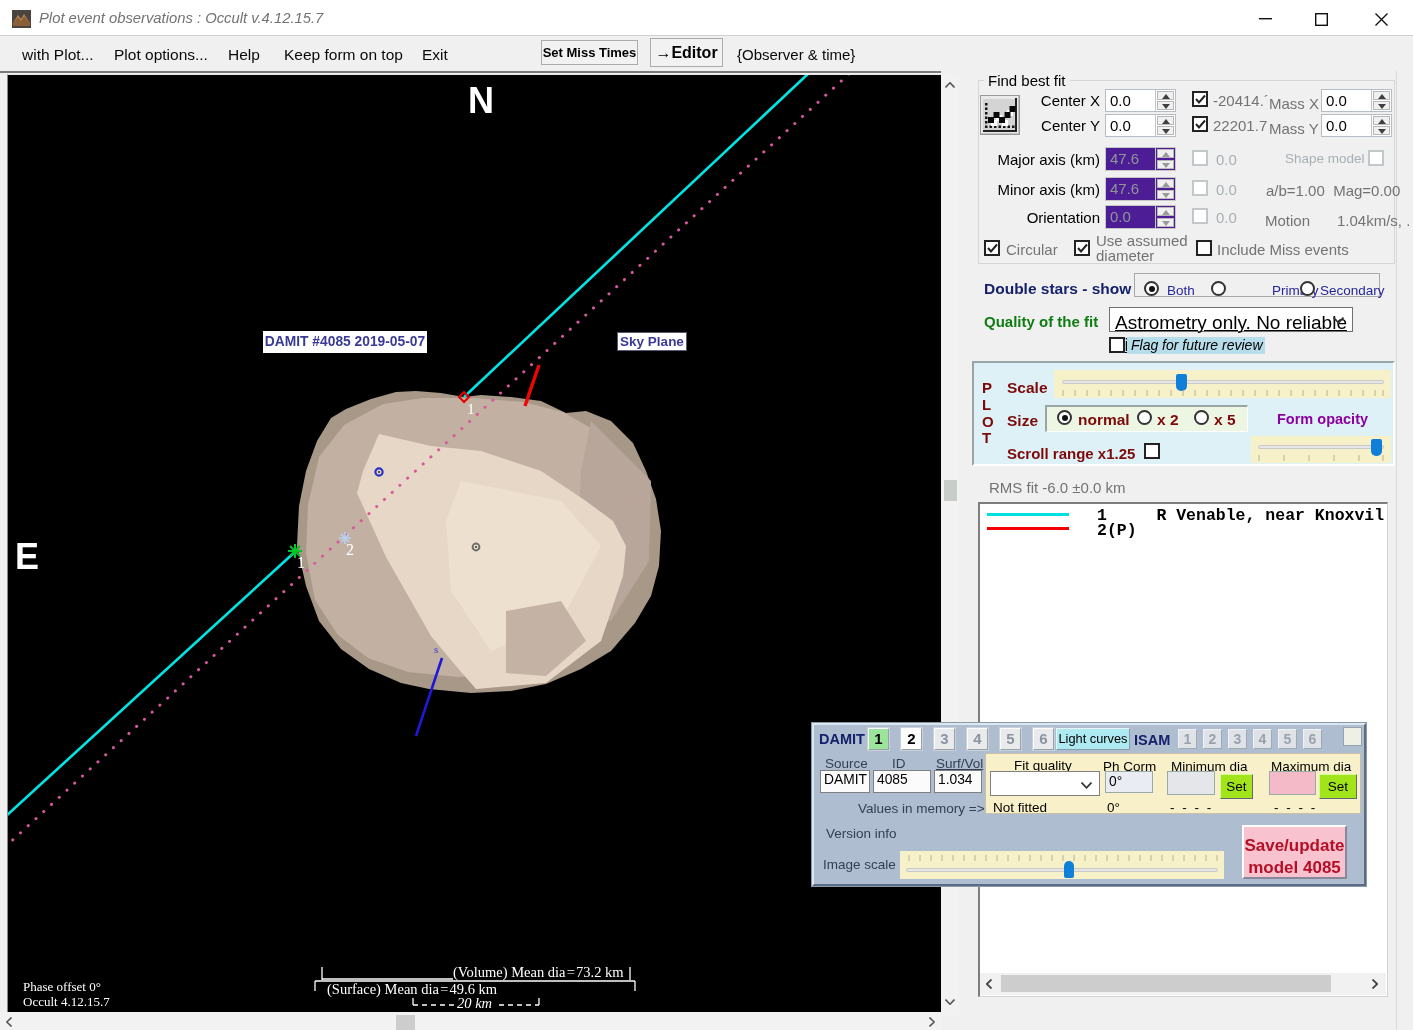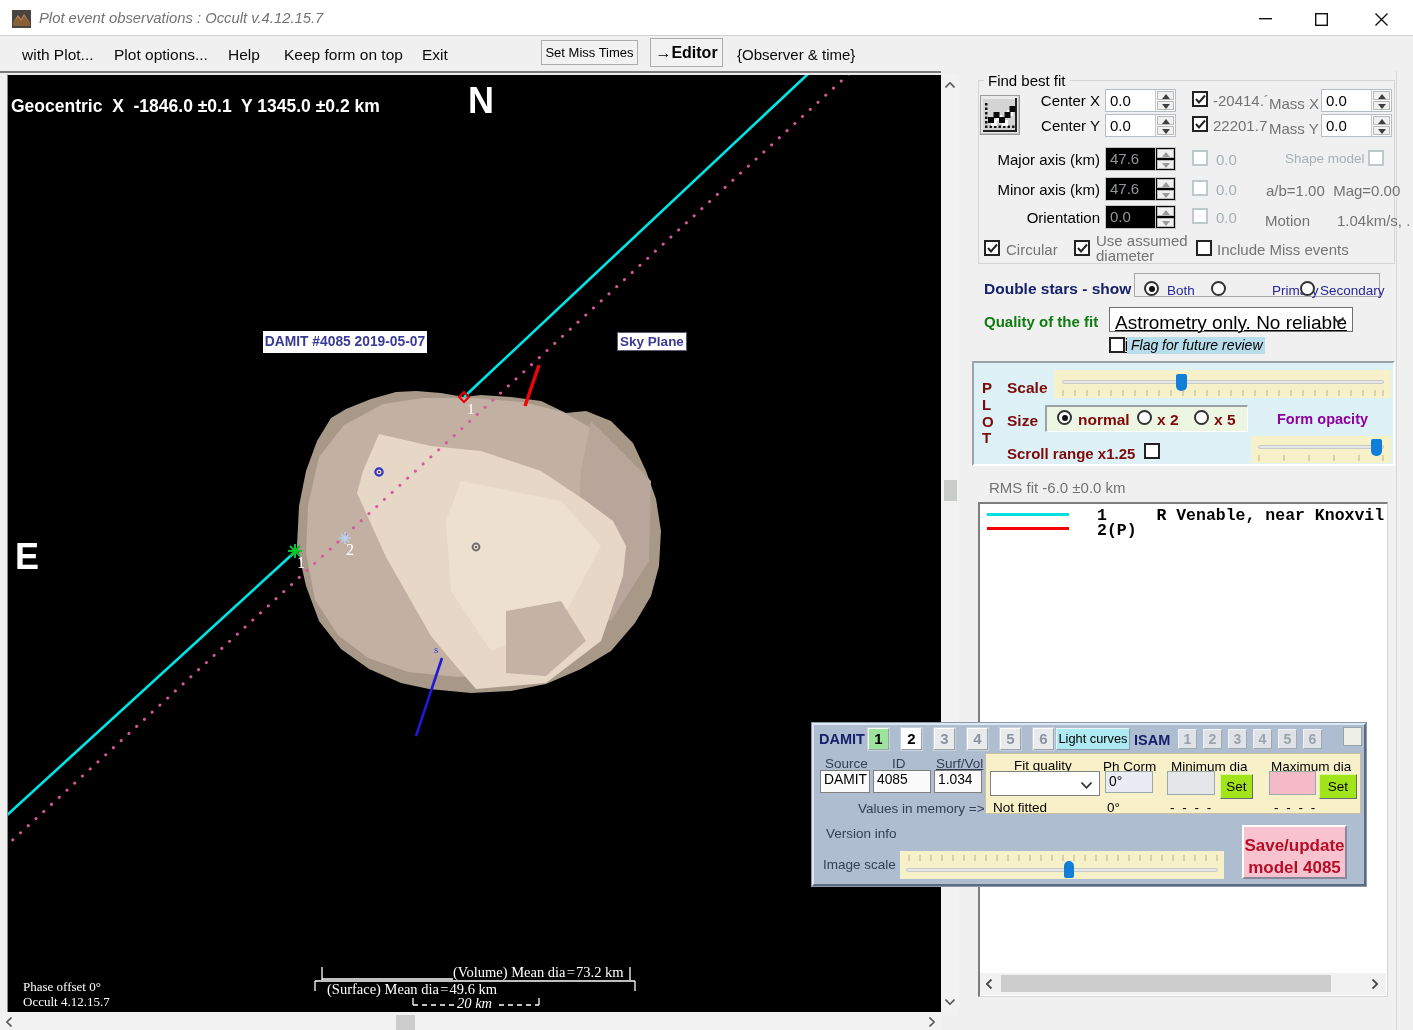--- a/index.html
+++ b/index.html
@@ -11,7 +11,7 @@
 #title-txt { left:39px; top:10px; font-size:14.8px; color:#737373;font-style:italic; }
 #menubar { left:0; top:36px; width:1413px; height:35px; background:#f0f0f0; }
 .mitem { top:10px; font-size:15.5px; color:#0a0a0a; }
-.mbtn { border:1px solid #acacac; background:#f2f2f2; color:#000; text-align:center; }
+.mbtn { border:1px solid #acacac; background:#f2f2f2; color:#000; text-align:center;font-weight:bold; }
 #plotwrap { left:0; top:71px; width:960px; height:959px; background:#f0f0f0; }
 #plot { left:7px; top:3px; width:934px; height:938px; background:#000; overflow:hidden; border-top:1px solid #e8e8e8; border-left:1px solid #888; }
 .wt { color:#fff; font-weight:bold; }

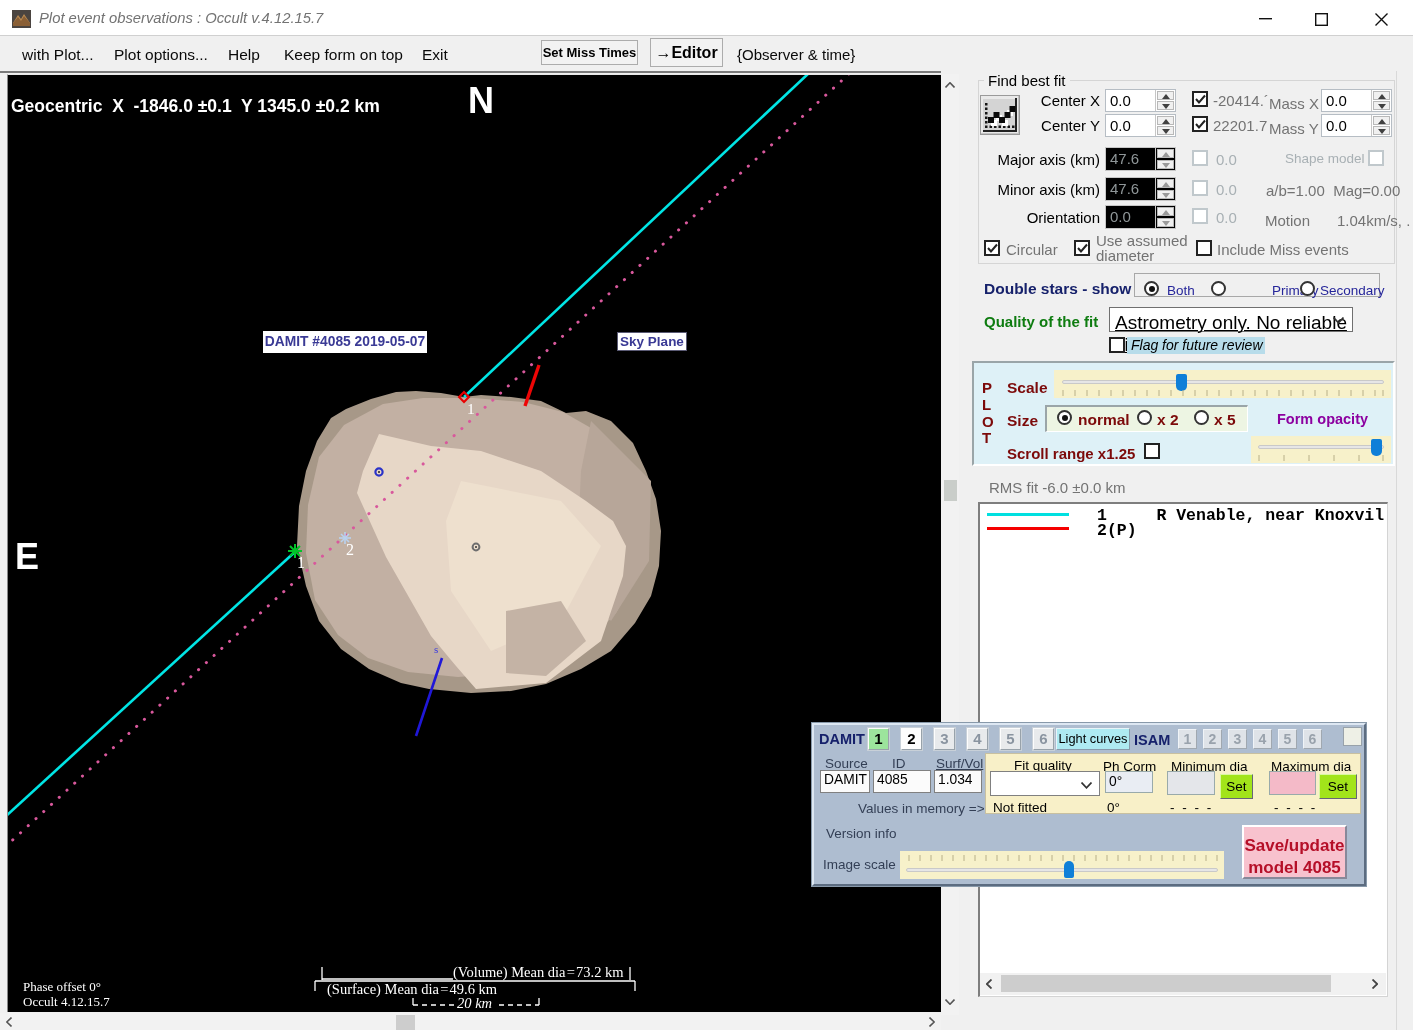--- a/index.html
+++ b/index.html
@@ -135,7 +135,6 @@
       <line x1="491" y1="930" x2="531" y2="930"></line>
     </g>
   </svg>
-  <div class="abs wt" style="left:3px;top:21px;font-size:17.5px;">Geocentric&nbsp; X&nbsp; -1846.0 ±0.1&nbsp; Y 1345.0 ±0.2 km</div>
   <div class="abs wt" style="left:460px;top:5px;font-size:36px;">N</div>
   <div class="abs wt" style="left:7px;top:461px;font-size:36px;">E</div>
   <div class="abs" style="left:254px;top:255px;width:166px;height:24px;background:#fff;border:1px solid #000;color:#3a3a95;font-size:13.8px;font-weight:bold;text-align:center;line-height:22px;">DAMIT #4085 2019-05-07</div>

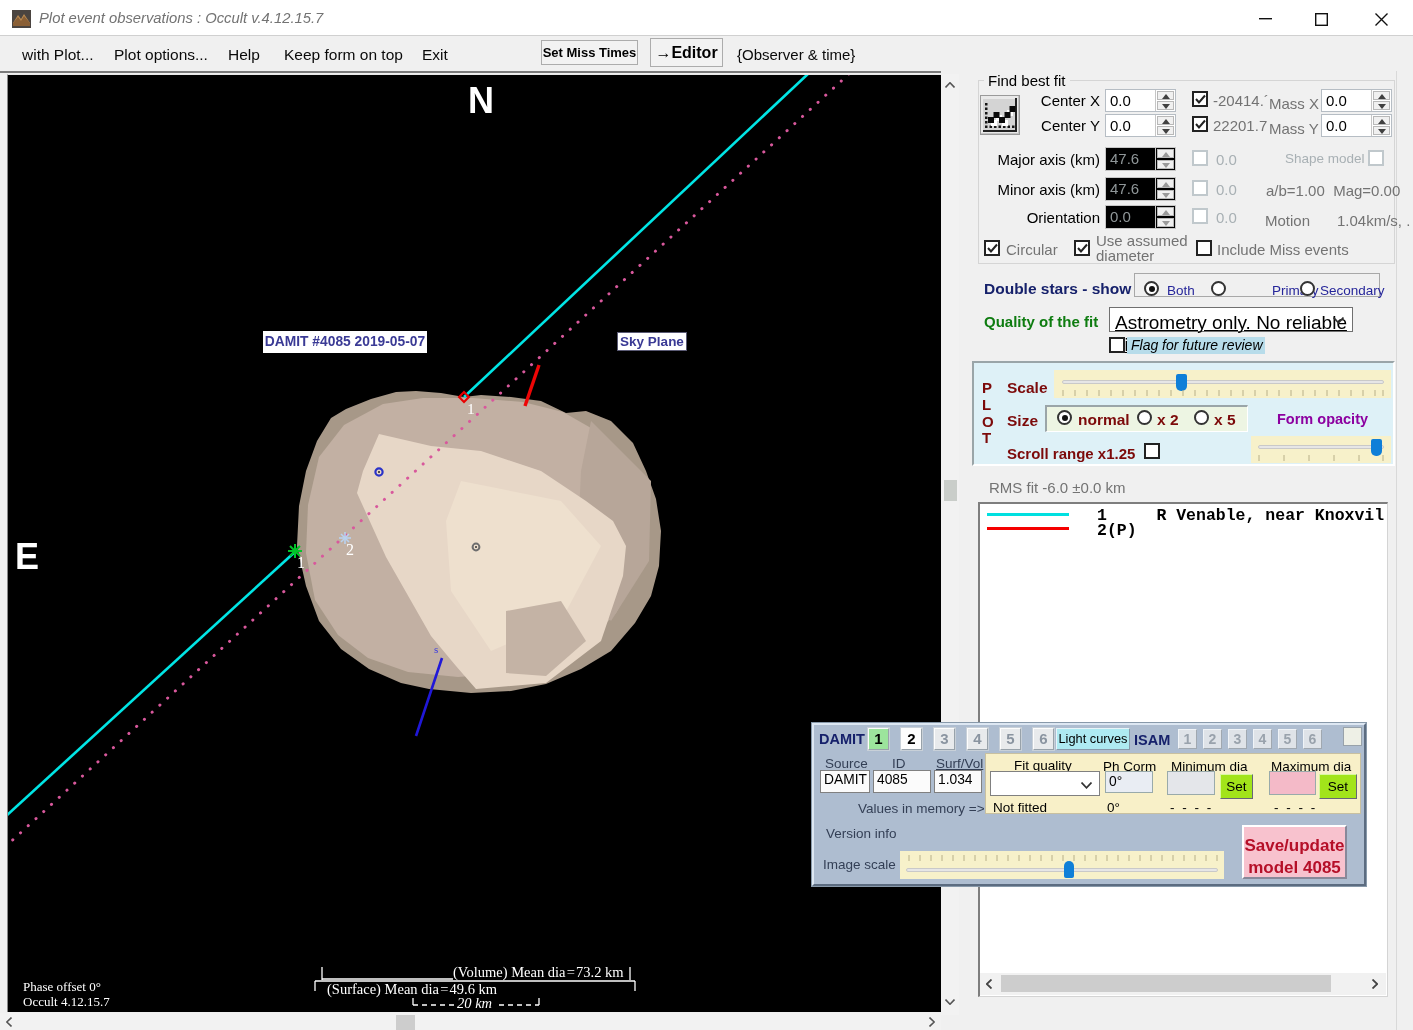--- a/index.html
+++ b/index.html
@@ -20,7 +20,7 @@
 .lbl { font-size:15px; color:#737373; white-space:nowrap; }
 .rlbl { font-size:15px; color:#000; text-align:right; white-space:nowrap; }
 .inp { border:1px solid #b6bdc4; background:#fff; font-size:15px; color:#000; padding:2px 0 0 4px; }
-.inp.dis { color:#8f9698; border-color:#c6c6c6; background:#000000; }
+.inp.dis { color:#8f9698; border-color:#c6c6c6; background:#4c1d95; }
 .spinner { width:20px; border-left:1px solid #c6c6c6; top:0; right:0; bottom:0; }
 .spup,.spdn { position:absolute; left:1px; right:1px; height:9px; background:#f0f0f0; border:1px solid #b8b8b8; }
 .spup { top:1px; } .spdn { bottom:1px; }

